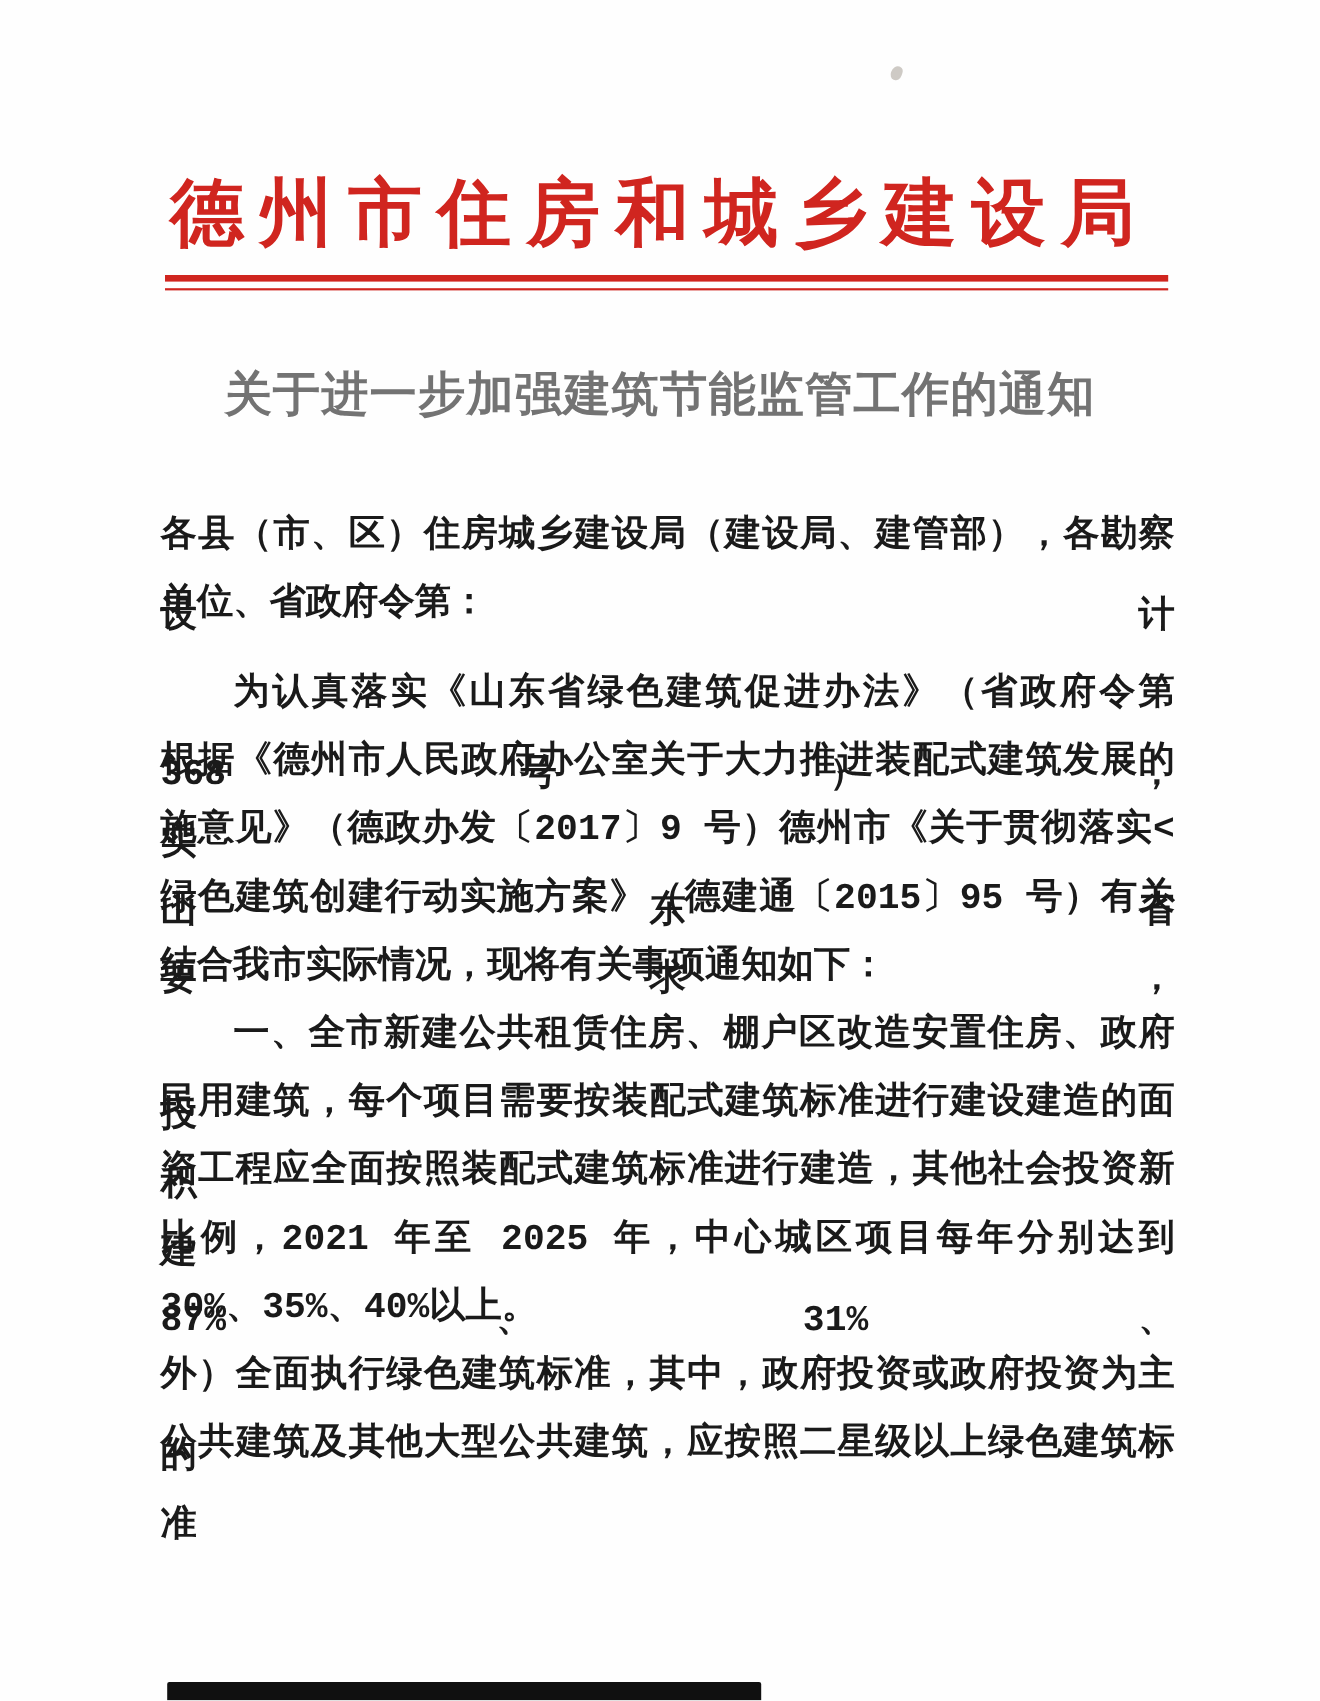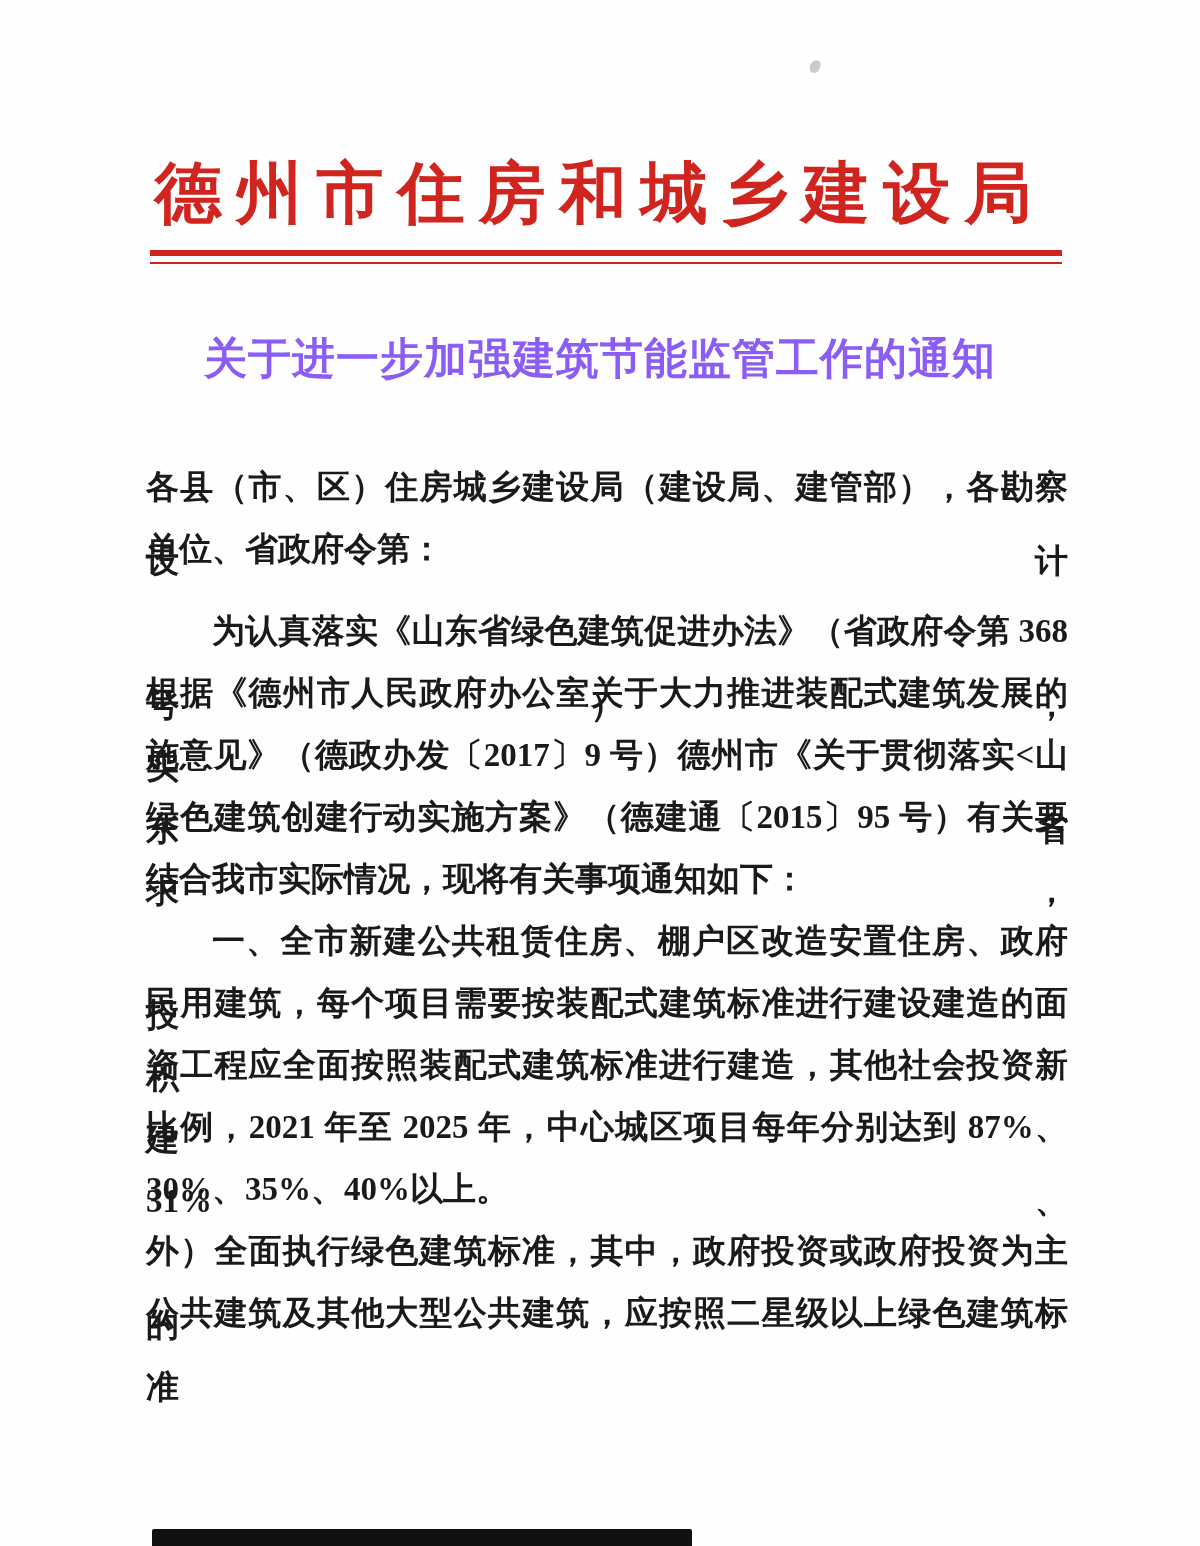--- a/index.html
+++ b/index.html
@@ -14,7 +14,7 @@
     height: 1546px;
     background: #fefefe;
     overflow: hidden;
-    font-family: Liberation Serif, serif;
+    font-family: Liberation Mono, monospace;
   }
   .agency {
     position: absolute;

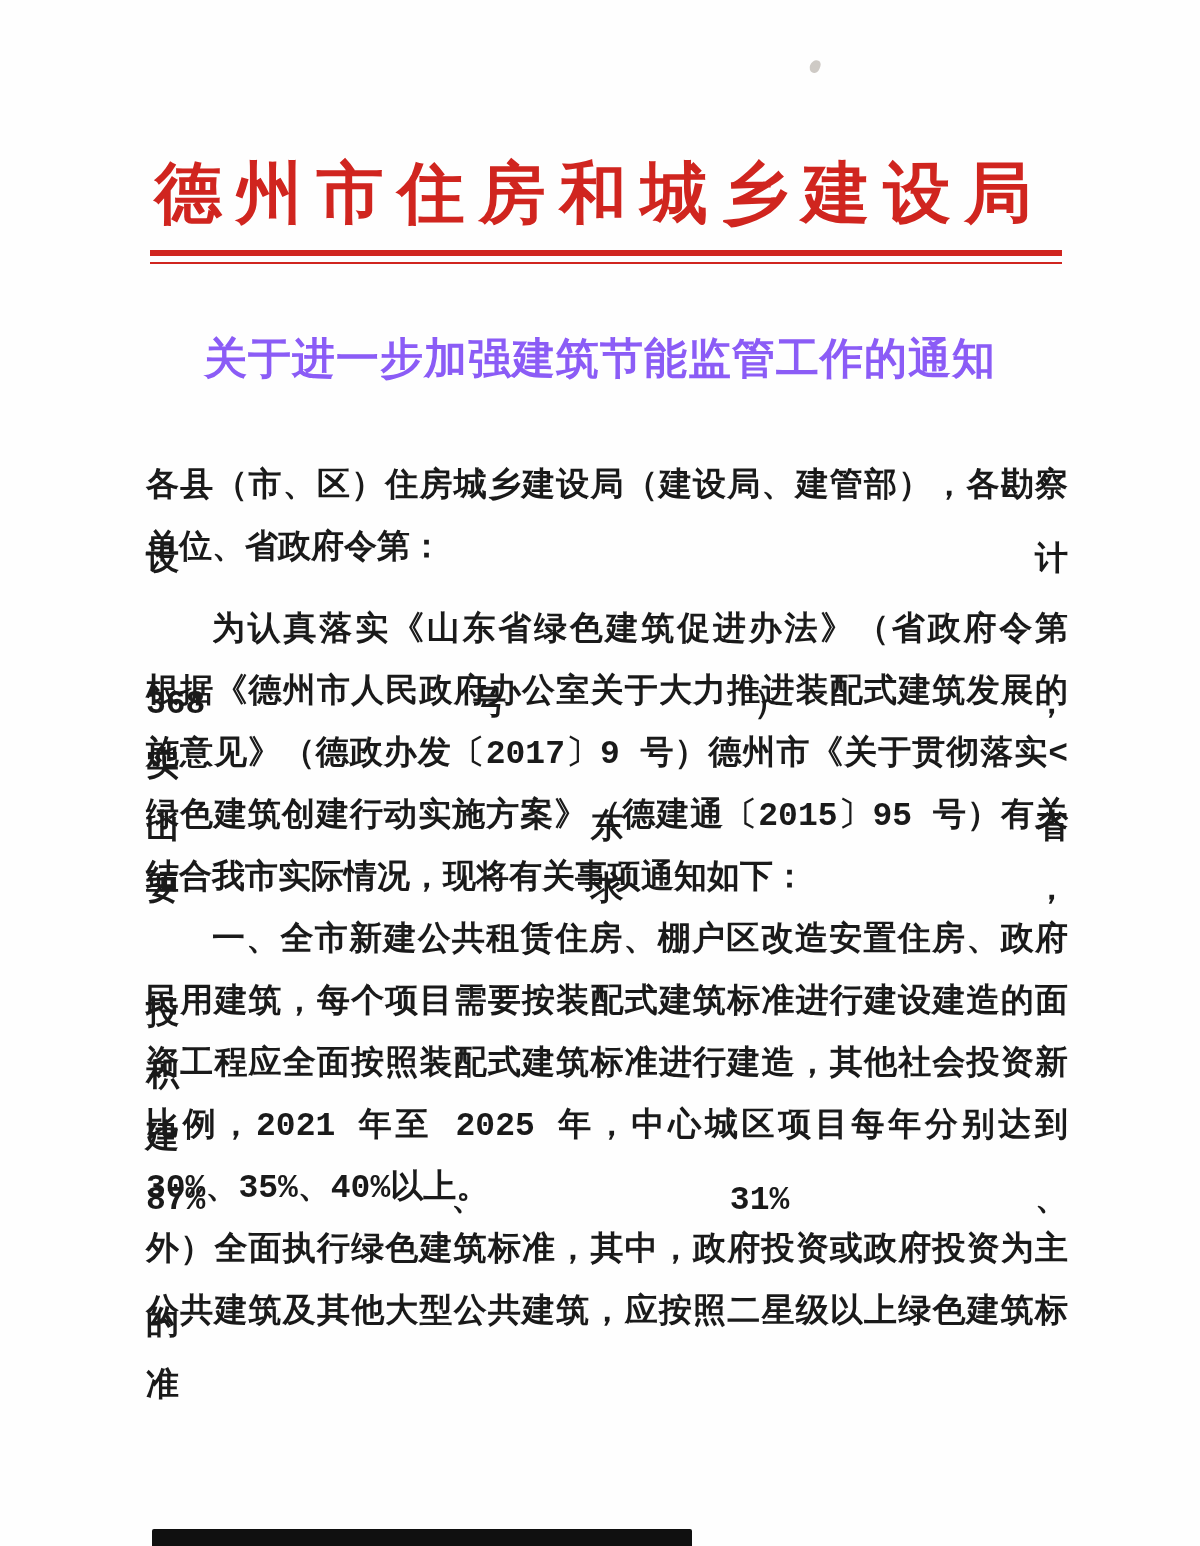--- a/index.html
+++ b/index.html
@@ -54,7 +54,7 @@
     font-size: 43px;
     font-weight: 700;
     letter-spacing: 1px;
-    color: #8b5cf6;
+    color: #737373;
   }
   .doc-body {
     position: absolute;

